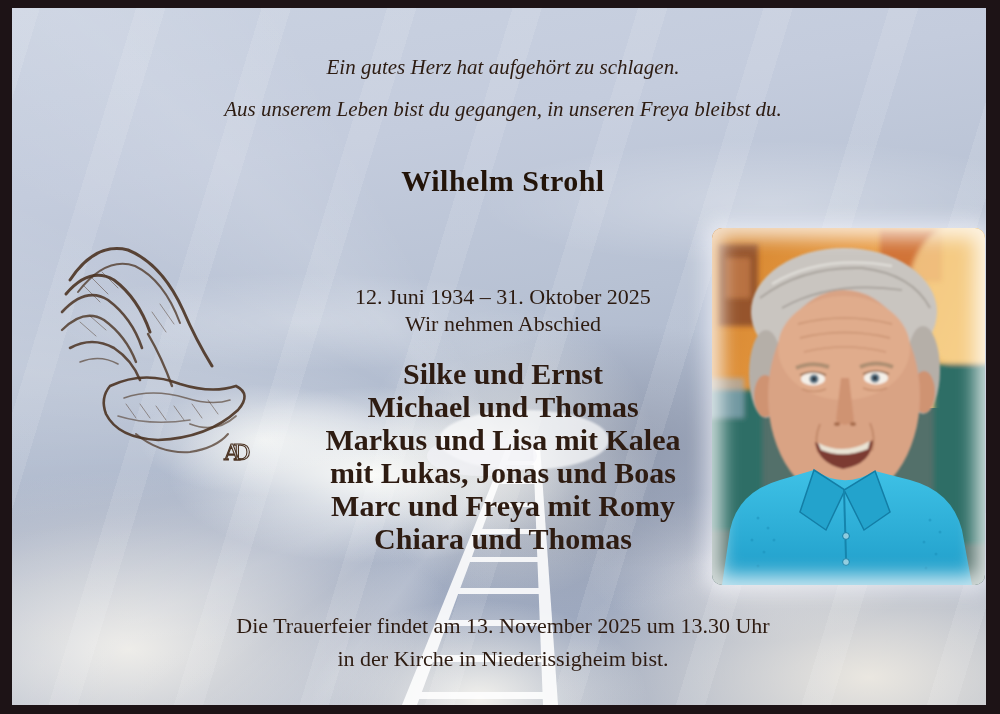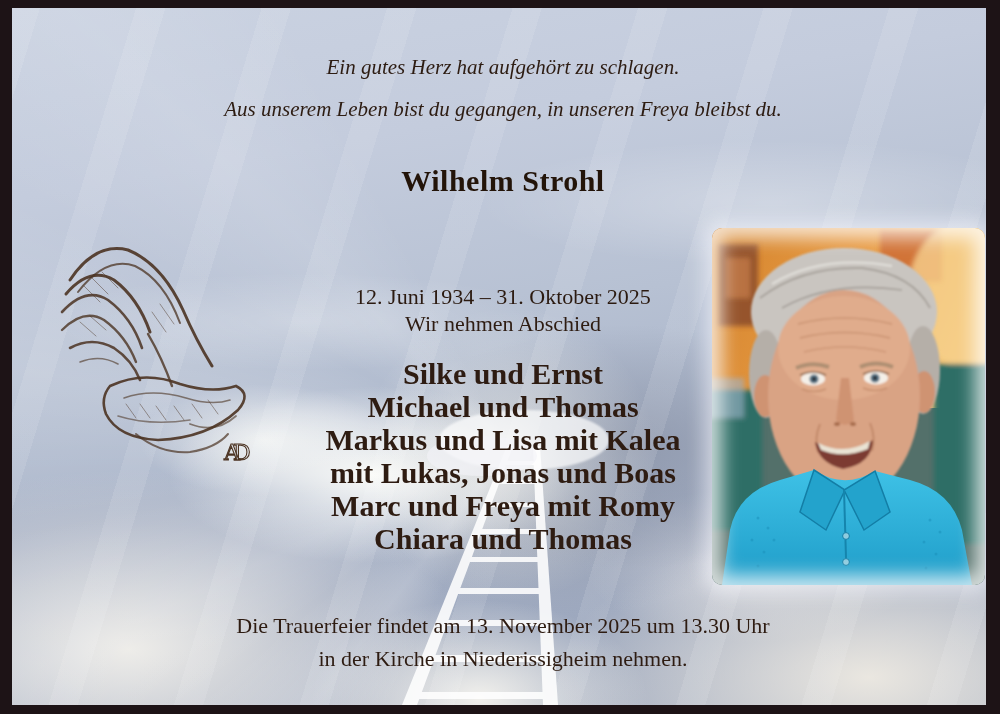--- a/index.html
+++ b/index.html
@@ -166,7 +166,7 @@
 
   <div class="txt service">
     <div>Die Trauerfeier findet am 13. November 2025 um 13.30 Uhr</div>
-    <div>in der Kirche in Niederissigheim nehmen.</div>
+    <div>in der Kirche in Niederissigheim bist.</div>
   </div>
 
   <div class="photo">

